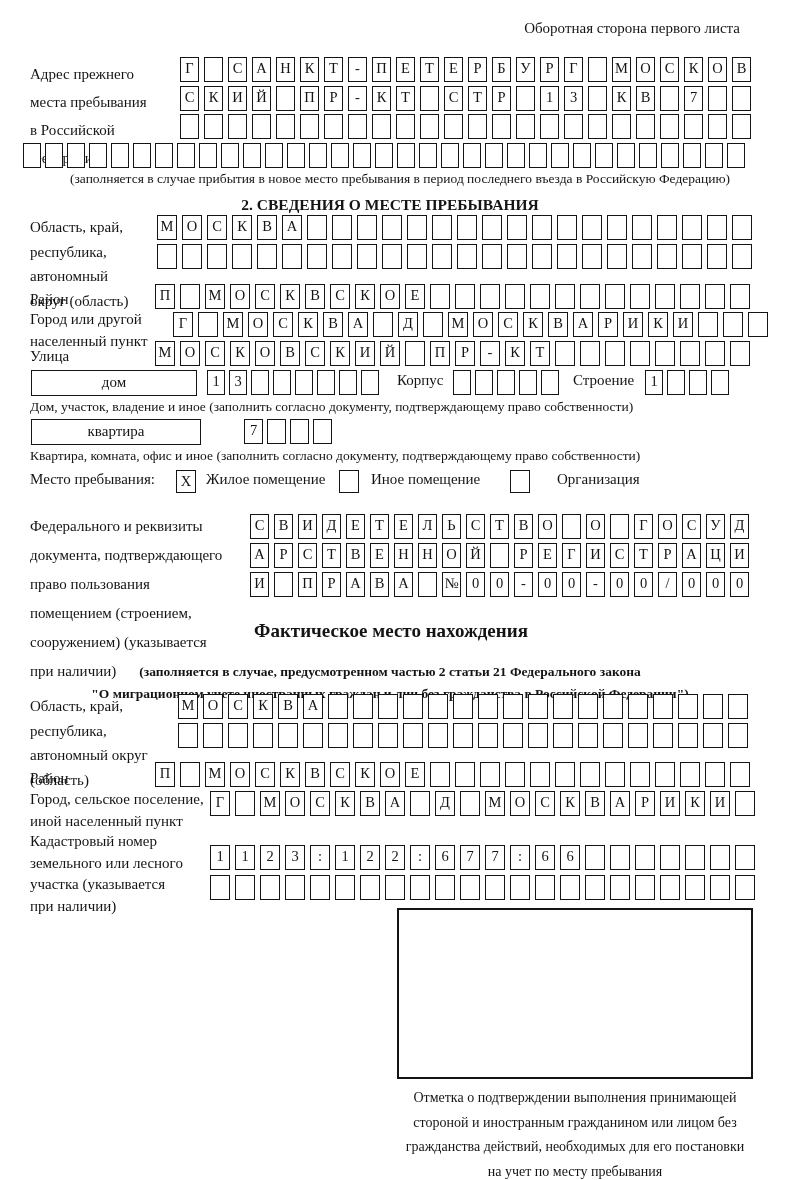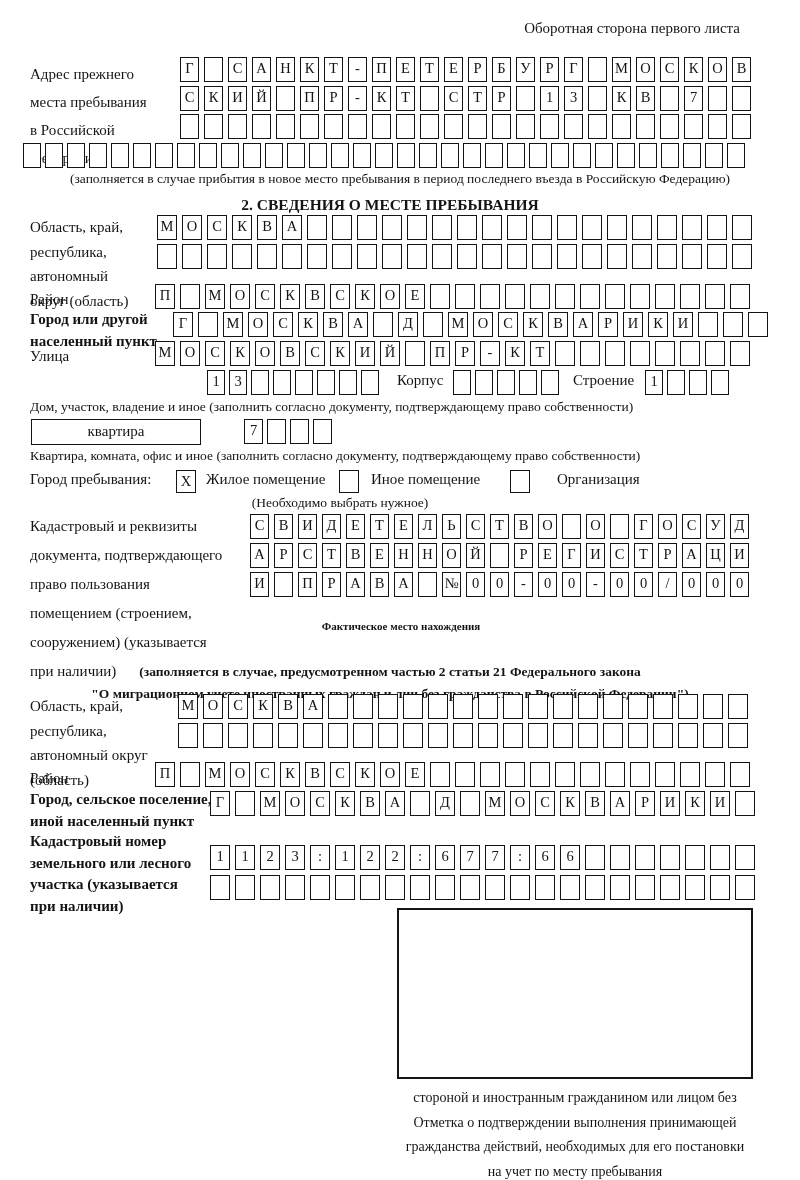--- a/index.html
+++ b/index.html
@@ -10,7 +10,7 @@
   .abs{position:absolute;}
   .lbl{font-size:15px;line-height:28px;}
   .lbl-tight{font-size:15px;line-height:24.5px;}
-  .lbl-tighter{font-size:15px;line-height:21.5px;font-weight:bold;}
+  .lbl-tighter{font-size:15px;line-height:21.5px;}
   .note{font-size:13.5px;}
   .center{text-align:center;}
   .bold{font-weight:bold;}

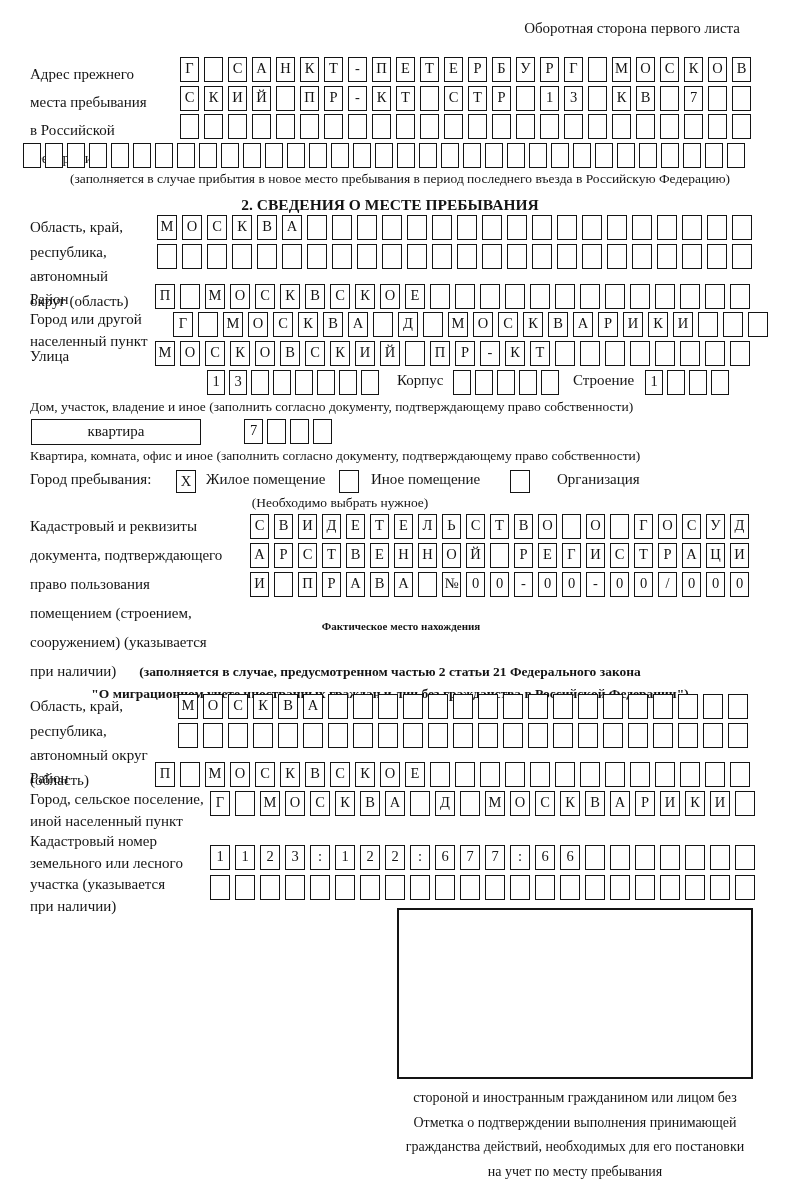--- a/index.html
+++ b/index.html
@@ -77,6 +77,7 @@
   <div class="abs lbl" style="left:30px;top:342px;">Улица</div>
   <div class="abs cellrow p25" style="left:155px;top:341px;"><span class="cell">М</span><span class="cell">О</span><span class="cell">С</span><span class="cell">К</span><span class="cell">О</span><span class="cell">В</span><span class="cell">С</span><span class="cell">К</span><span class="cell">И</span><span class="cell">Й</span><span class="cell"></span><span class="cell">П</span><span class="cell">Р</span><span class="cell">-</span><span class="cell">К</span><span class="cell">Т</span><span class="cell"></span><span class="cell"></span><span class="cell"></span><span class="cell"></span><span class="cell"></span><span class="cell"></span><span class="cell"></span><span class="cell"></span></div>
 
+  <div class="abs field-box" style="left:31px;top:370px;width:166px;">дом</div>
   <div class="abs cellrow p22" style="left:207px;top:370px;"><span class="cell">1</span><span class="cell">3</span><span class="cell"></span><span class="cell"></span><span class="cell"></span><span class="cell"></span><span class="cell"></span><span class="cell"></span></div>
   <div class="abs" style="left:397px;top:372px;font-size:15px;">Корпус</div>
   <div class="abs cellrow p22" style="left:453px;top:370px;"><span class="cell"></span><span class="cell"></span><span class="cell"></span><span class="cell"></span><span class="cell"></span></div>

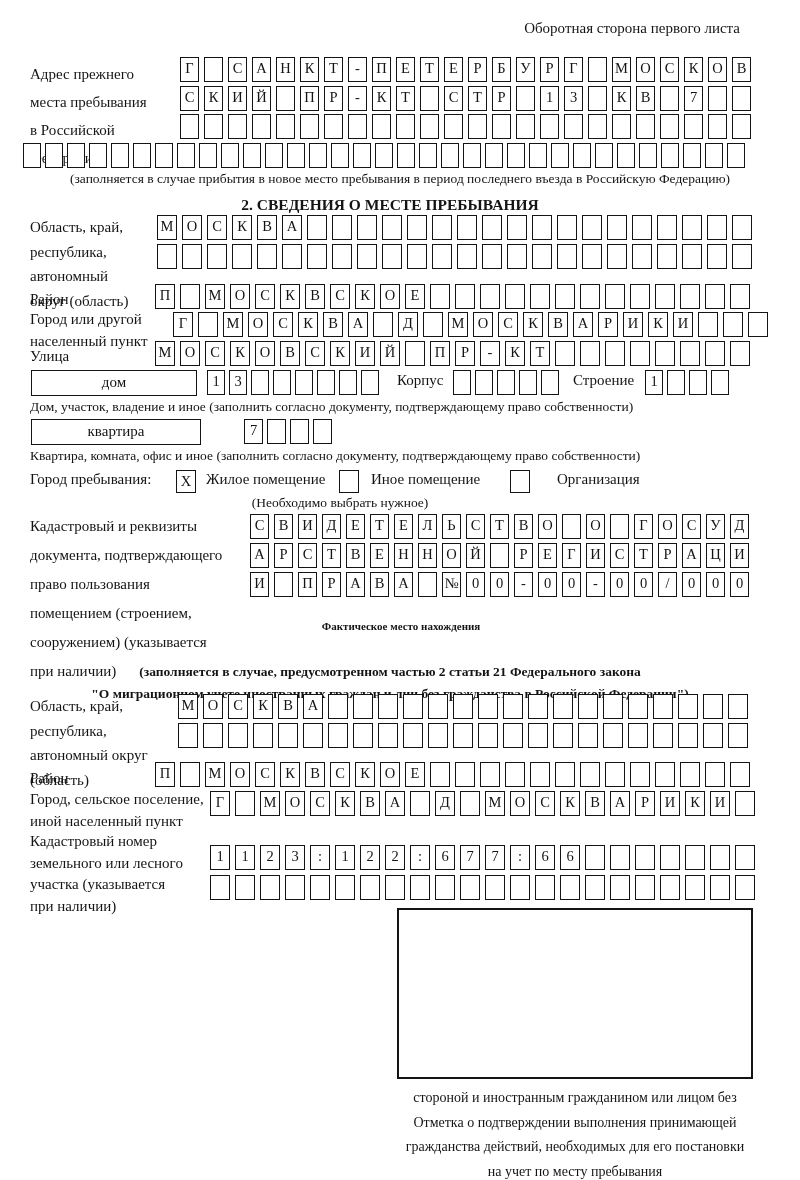--- a/index.html
+++ b/index.html
@@ -89,7 +89,7 @@
   <div class="abs cellrow p23" style="left:244px;top:419px;"><span class="cell">7</span><span class="cell"></span><span class="cell"></span><span class="cell"></span></div>
   <div class="abs note" style="left:30px;top:448px;width:750px;">Квартира, комната, офис и иное (заполнить согласно документу, подтверждающему право собственности)</div>
 
-  <div class="abs" style="left:30px;top:471px;font-size:15px;">Город пребывания:</div>
+  <div class="abs" style="left:30px;top:471px;font-size:15px;">Место пребывания:</div>
   <span class="abs checkbox" style="left:176px;top:470px;">X</span>
   <div class="abs" style="left:206px;top:471px;font-size:15px;">Жилое помещение</div>
   <span class="abs checkbox" style="left:339px;top:470px;"></span>

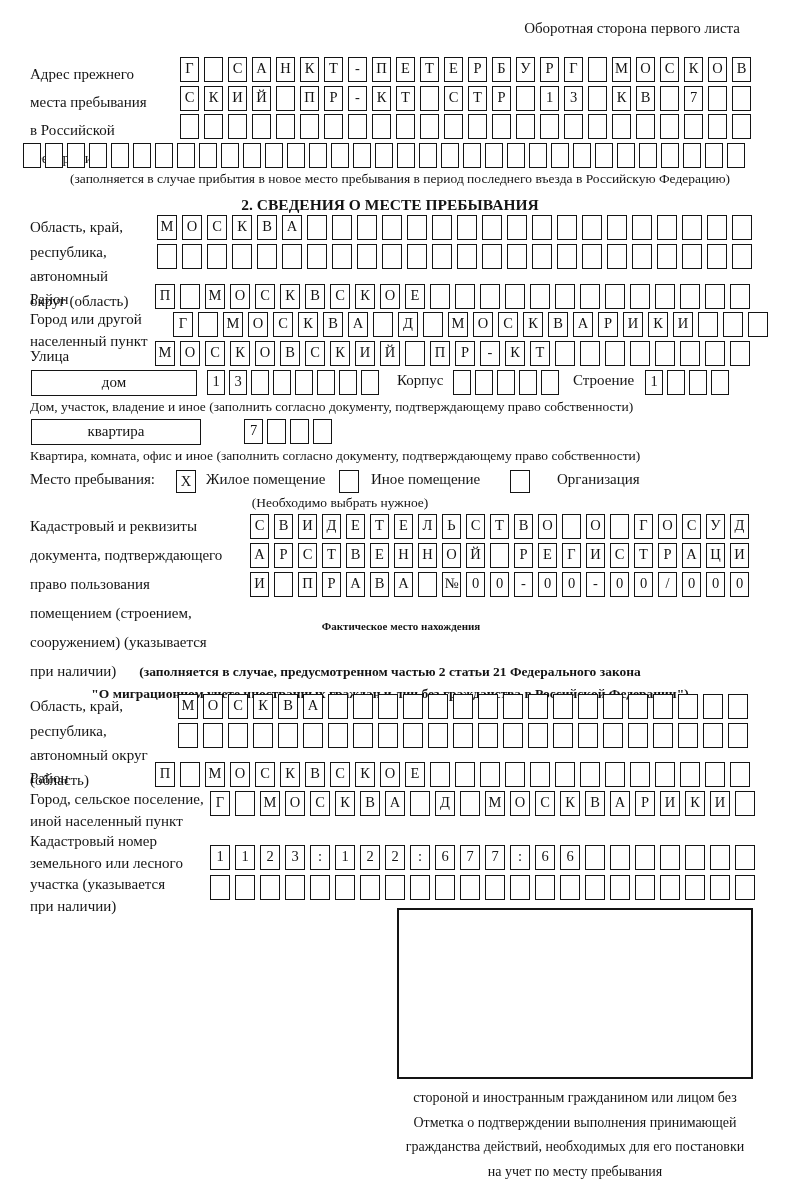--- a/index.html
+++ b/index.html
@@ -96,7 +96,6 @@
   <div class="abs" style="left:371px;top:471px;font-size:15px;">Иное помещение</div>
   <span class="abs checkbox" style="left:510px;top:470px;"></span>
   <div class="abs" style="left:557px;top:471px;font-size:15px;">Организация</div>
-  <div class="abs note center" style="left:150px;top:495px;width:380px;">(Необходимо выбрать нужное)</div>
 
   <div class="abs lbl" style="left:30px;top:512px;line-height:29px;">
       <div>Кадастровый и реквизиты</div>

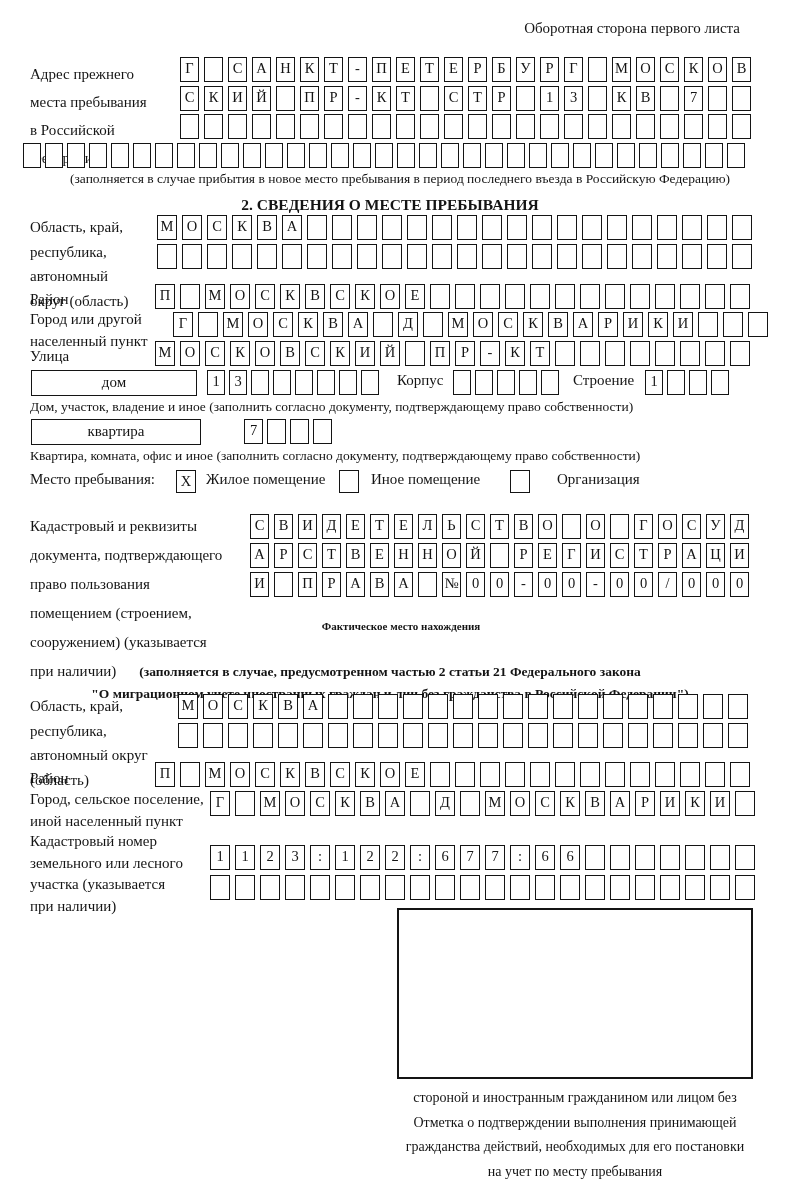--- a/index.html
+++ b/index.html
@@ -98,7 +98,7 @@
   <div class="abs" style="left:557px;top:471px;font-size:15px;">Организация</div>
 
   <div class="abs lbl" style="left:30px;top:512px;line-height:29px;">
-      <div>Кадастровый и реквизиты</div>
+      <div>Федерального и реквизиты</div>
       <div>документа, подтверждающего</div>
       <div>право пользования</div>
       <div>помещением (строением,</div>

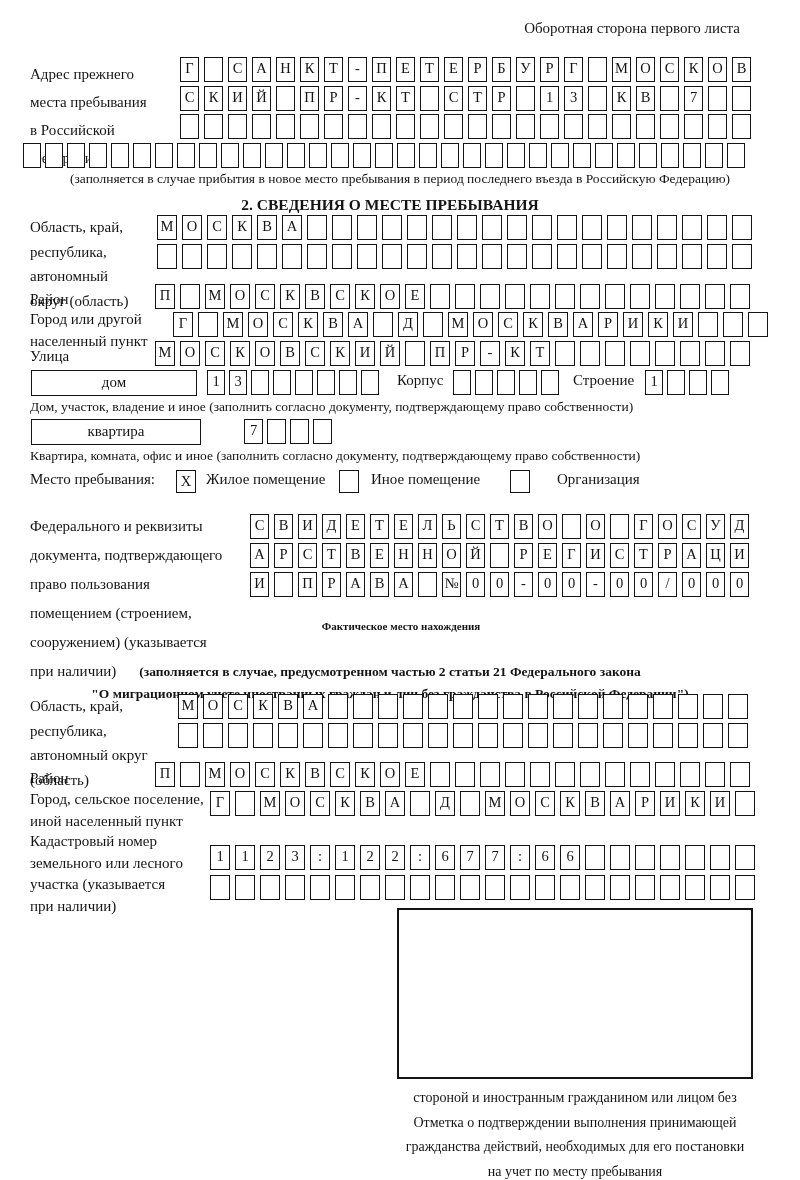--- a/index.html
+++ b/index.html
@@ -109,7 +109,7 @@
   <div class="abs cellrow" style="left:250px;top:543px;"><span class="cell">А</span><span class="cell">Р</span><span class="cell">С</span><span class="cell">Т</span><span class="cell">В</span><span class="cell">Е</span><span class="cell">Н</span><span class="cell">Н</span><span class="cell">О</span><span class="cell">Й</span><span class="cell"></span><span class="cell">Р</span><span class="cell">Е</span><span class="cell">Г</span><span class="cell">И</span><span class="cell">С</span><span class="cell">Т</span><span class="cell">Р</span><span class="cell">А</span><span class="cell">Ц</span><span class="cell">И</span></div>
   <div class="abs cellrow" style="left:250px;top:572px;"><span class="cell">И</span><span class="cell"></span><span class="cell">П</span><span class="cell">Р</span><span class="cell">А</span><span class="cell">В</span><span class="cell">А</span><span class="cell"></span><span class="cell">№</span><span class="cell">0</span><span class="cell">0</span><span class="cell">-</span><span class="cell">0</span><span class="cell">0</span><span class="cell">-</span><span class="cell">0</span><span class="cell">0</span><span class="cell">/</span><span class="cell">0</span><span class="cell">0</span><span class="cell">0</span></div>
 
-  <div class="abs center bold" style="left:16px;top:620px;width:770px;font-size:11px;">Фактическое место нахождения</div>
+  <div class="abs center bold" style="left:6px;top:620px;width:770px;font-size:19px;">Фактическое место нахождения</div>
   <div class="abs note center" style="left:0;top:661px;width:780px;line-height:21.5px;font-weight:bold;">
       <div>(заполняется в случае, предусмотренном частью 2 статьи 21 Федерального закона</div>
       <div>"О миграционном учете иностранных граждан и лиц без гражданства в Российской Федерации")</div>

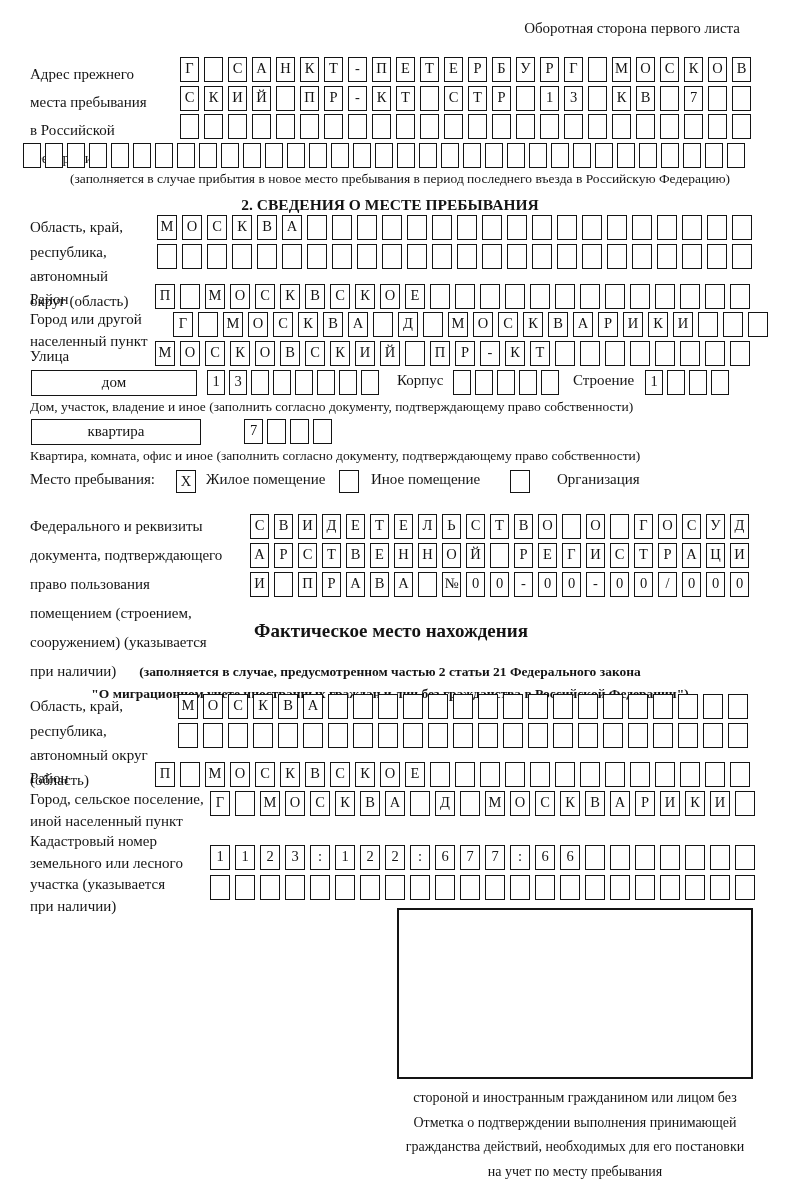--- a/index.html
+++ b/index.html
@@ -144,8 +144,8 @@
 
   <div class="abs stamp" style="left:397px;top:908px;width:356px;height:171px;"></div>
   <div class="abs cap" style="left:390px;top:1086px;width:370px;">
+      <div>Отметка о подтверждении выполнения принимающей</div>
       <div>стороной и иностранным гражданином или лицом без</div>
-      <div>Отметка о подтверждении выполнения принимающей</div>
       <div>гражданства действий, необходимых для его постановки</div>
       <div>на учет по месту пребывания</div>
     </div>

